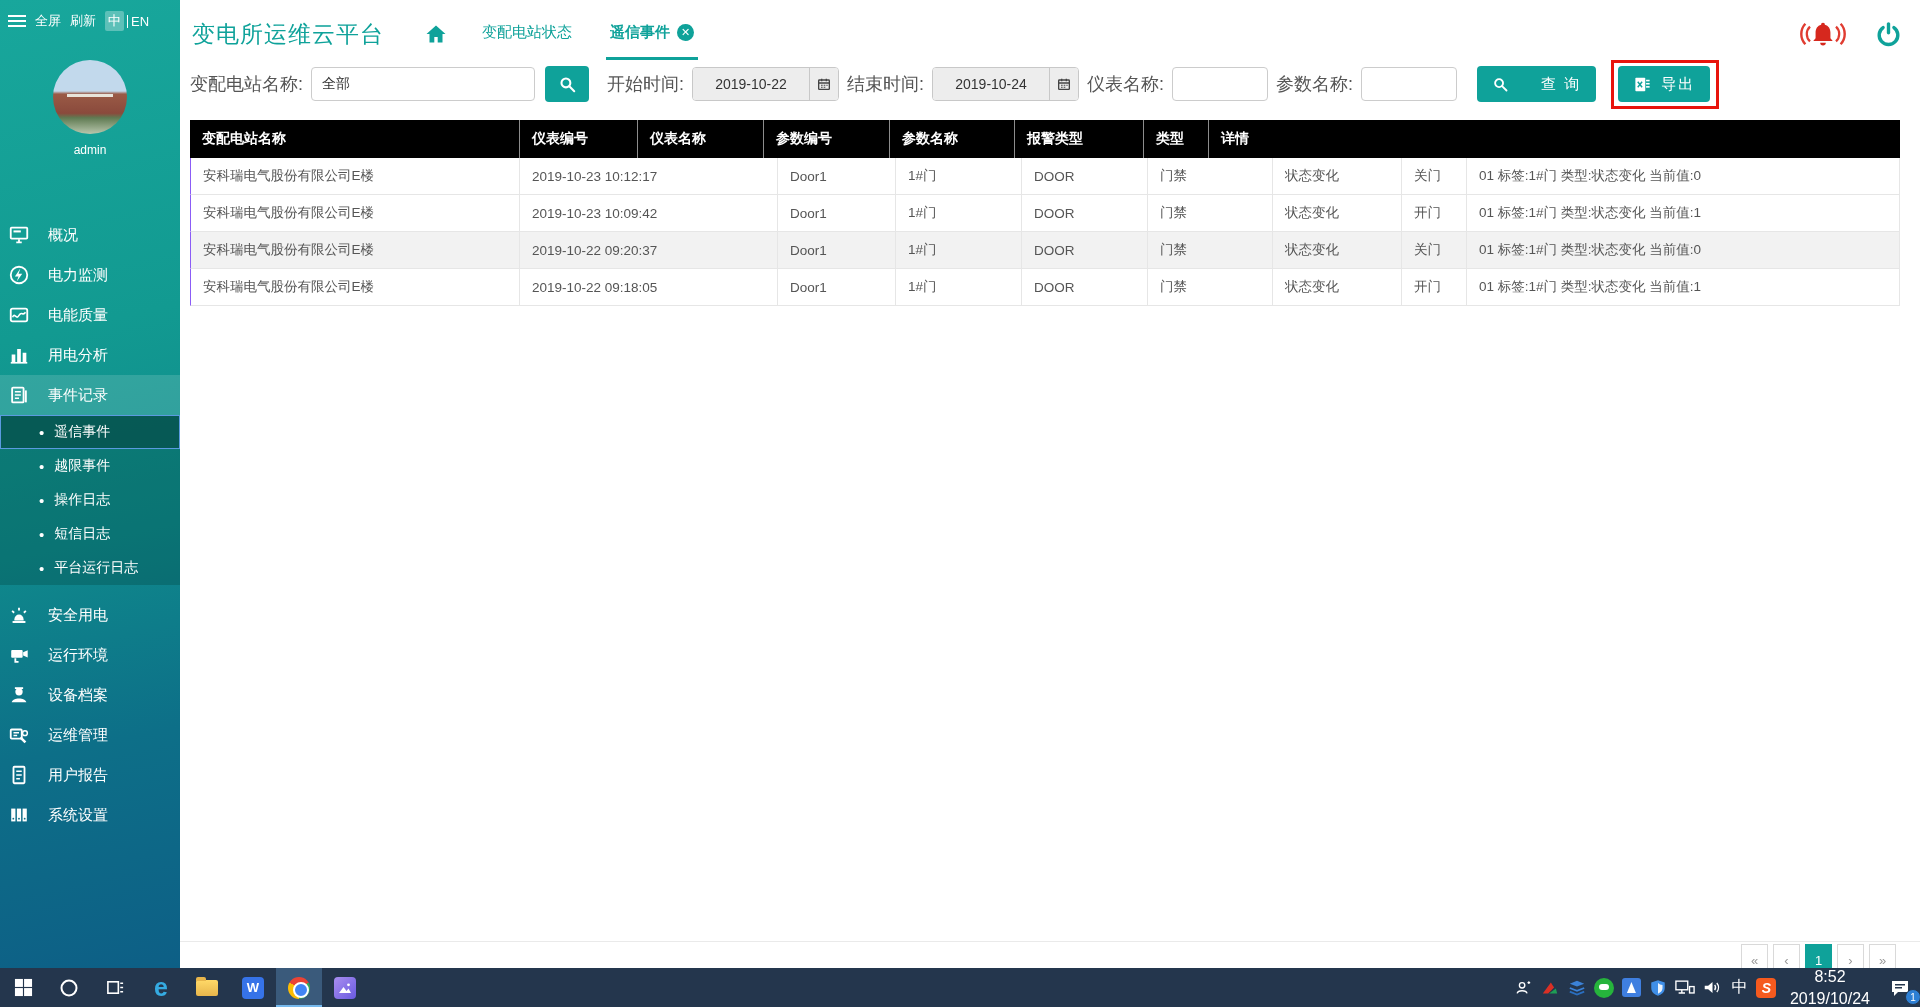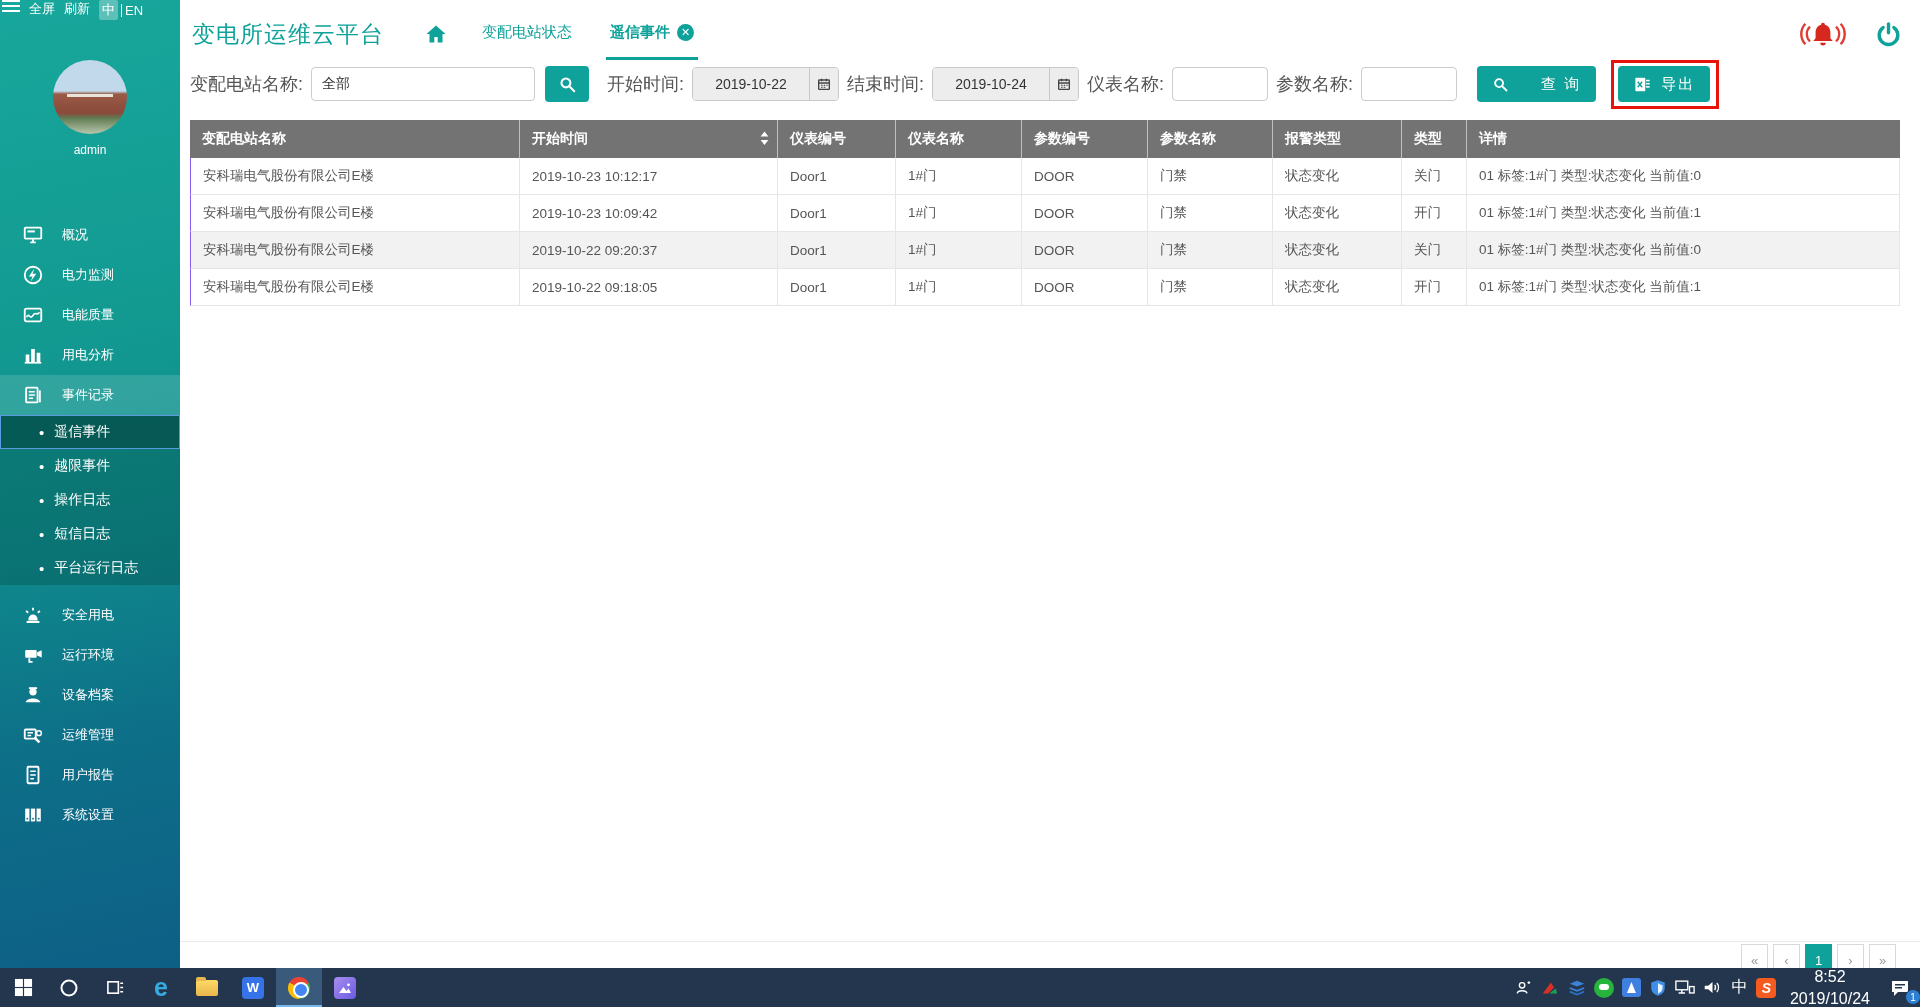--- a/index.html
+++ b/index.html
@@ -9,7 +9,7 @@
   
   .sidebar { position:fixed; left:0; top:0; width:180px; height:968px;
     background:linear-gradient(168deg,#18a79c 0%,#129a91 34%,#0f8a8c 55%,#0d6f88 76%,#0d5f86 100%); color:#fff; z-index:3;}
-  .side-topbar { height:42px; display:flex; align-items:flex-start; padding:0 2px; gap:9px; font-size:13px; }
+  .side-topbar { height:42px; display:flex; align-items:center; padding:0 8px; gap:9px; font-size:13px; }
   .hamburger { width:18px; height:12px; border-top:2px solid #fff; border-bottom:2px solid #fff; position:relative; }
   .hamburger::after { content:""; position:absolute; left:0; top:3px; width:100%; height:2px; background:#fff; }
   .side-topbar .tb-link { cursor:pointer; }

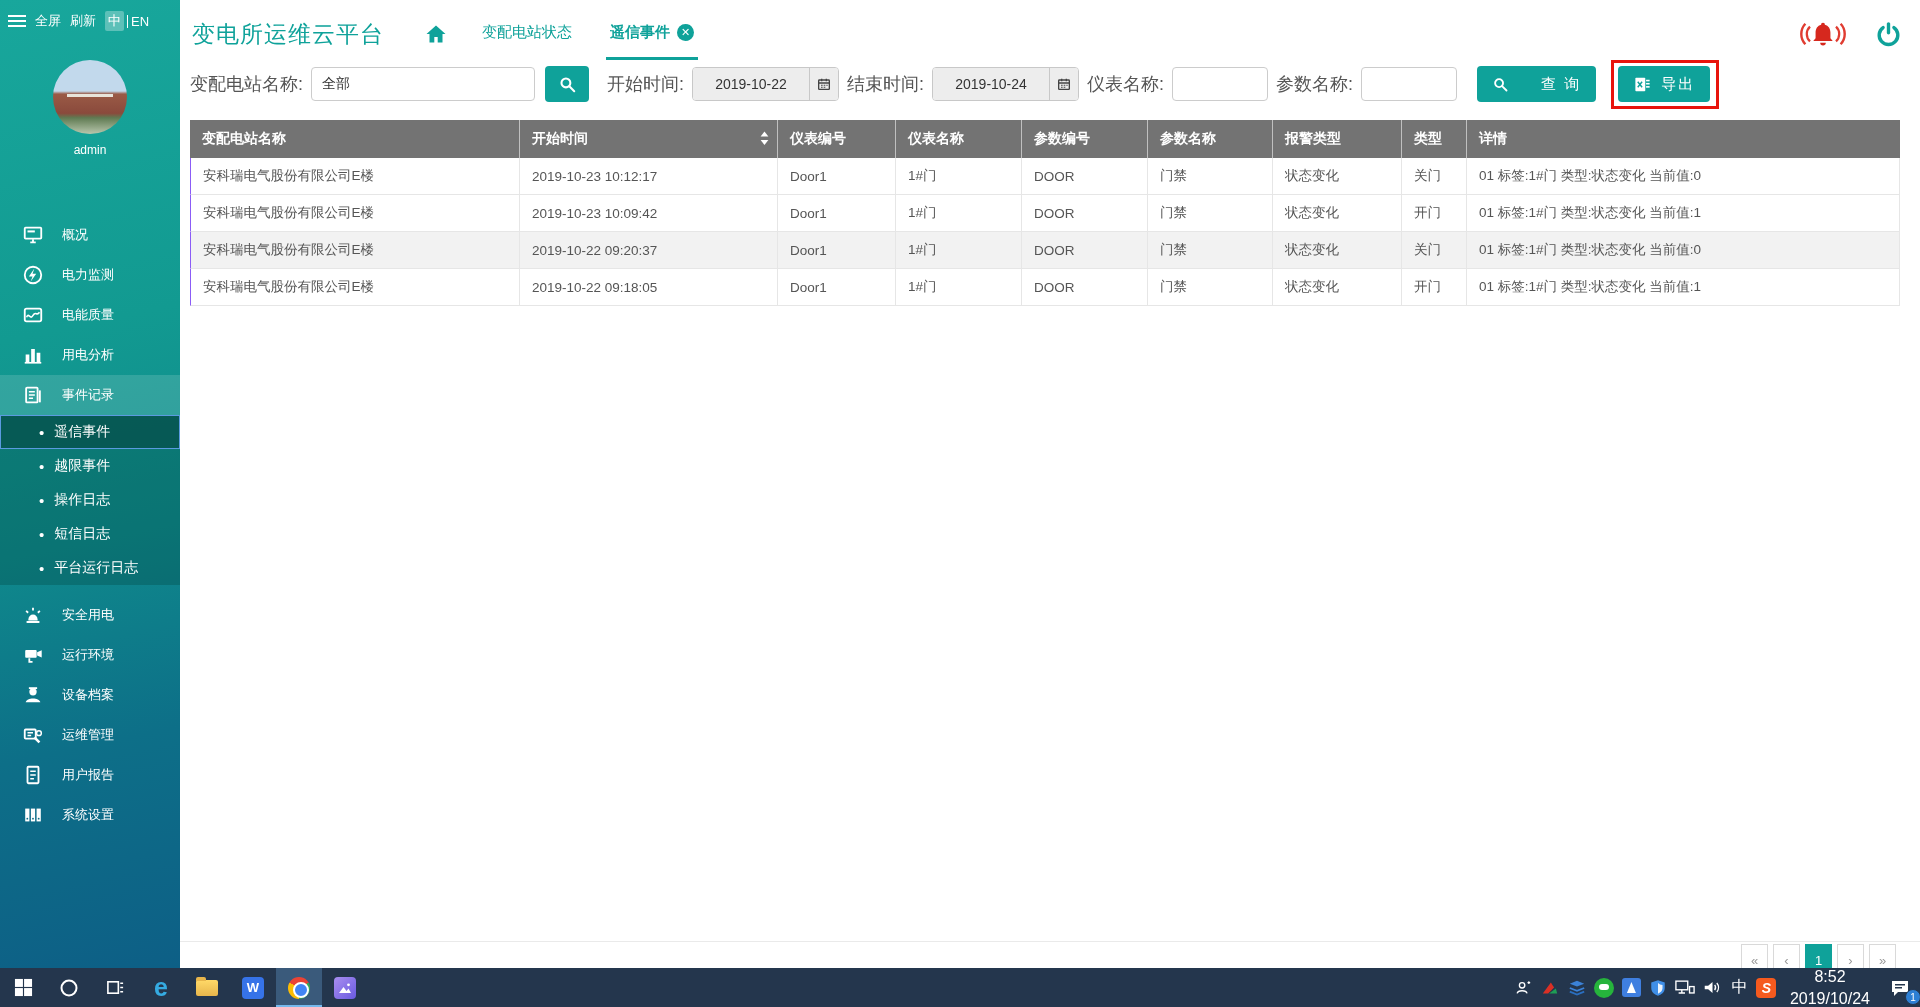--- a/index.html
+++ b/index.html
@@ -60,7 +60,7 @@
 
   
   .grid { margin:12px 10px 0 10px; width:1710px; }
-  .grid-head { display:flex; background:#737373; height:38px; }
+  .grid-head { display:flex; background:#000000; height:38px; }
   .gh-cell { color:#fff; font-size:14px; font-weight:bold; display:flex; align-items:center; padding-left:12px; border-right:1px solid rgba(255,255,255,.55); position:relative; }
   .gh-cell:last-child { border-right:none; }
   .sort-ic { position:absolute; right:8px; top:11px; width:9px; height:15px; }

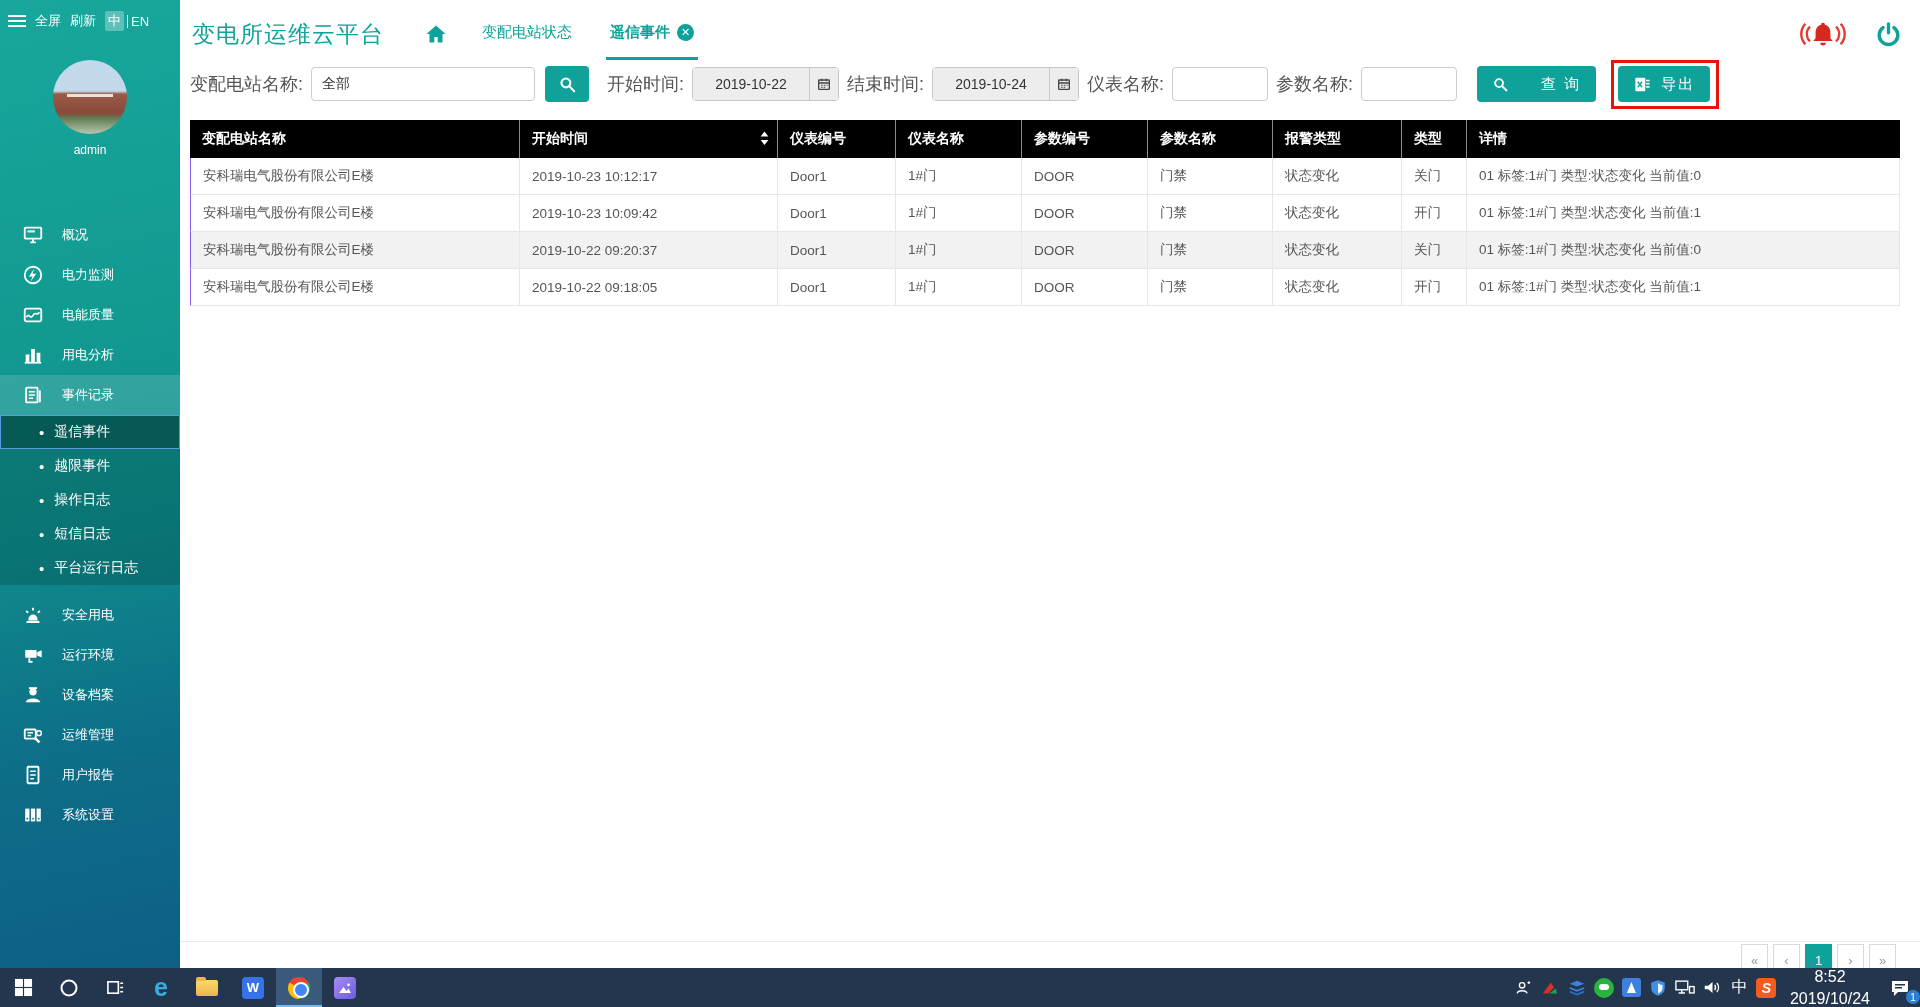--- a/index.html
+++ b/index.html
@@ -351,13 +351,6 @@
         <div class="gh-cell" style="width: 330px;">
           <span>变配电站名称</span>
         </div>
-        <div class="gh-cell" style="width: 258px;">
-          <span>开始时间</span>
-          <span class="sort-ic"><svg viewBox="0 0 10 16">
-              <path d="M5 0.5l4.3 5.5H0.7z" fill="#fff"></path>
-              <path d="M5 15.5l4.3-5.5H0.7z" fill="#fff"></path>
-            </svg></span>
-        </div>
         <div class="gh-cell" style="width: 118px;">
           <span>仪表编号</span>
         </div>

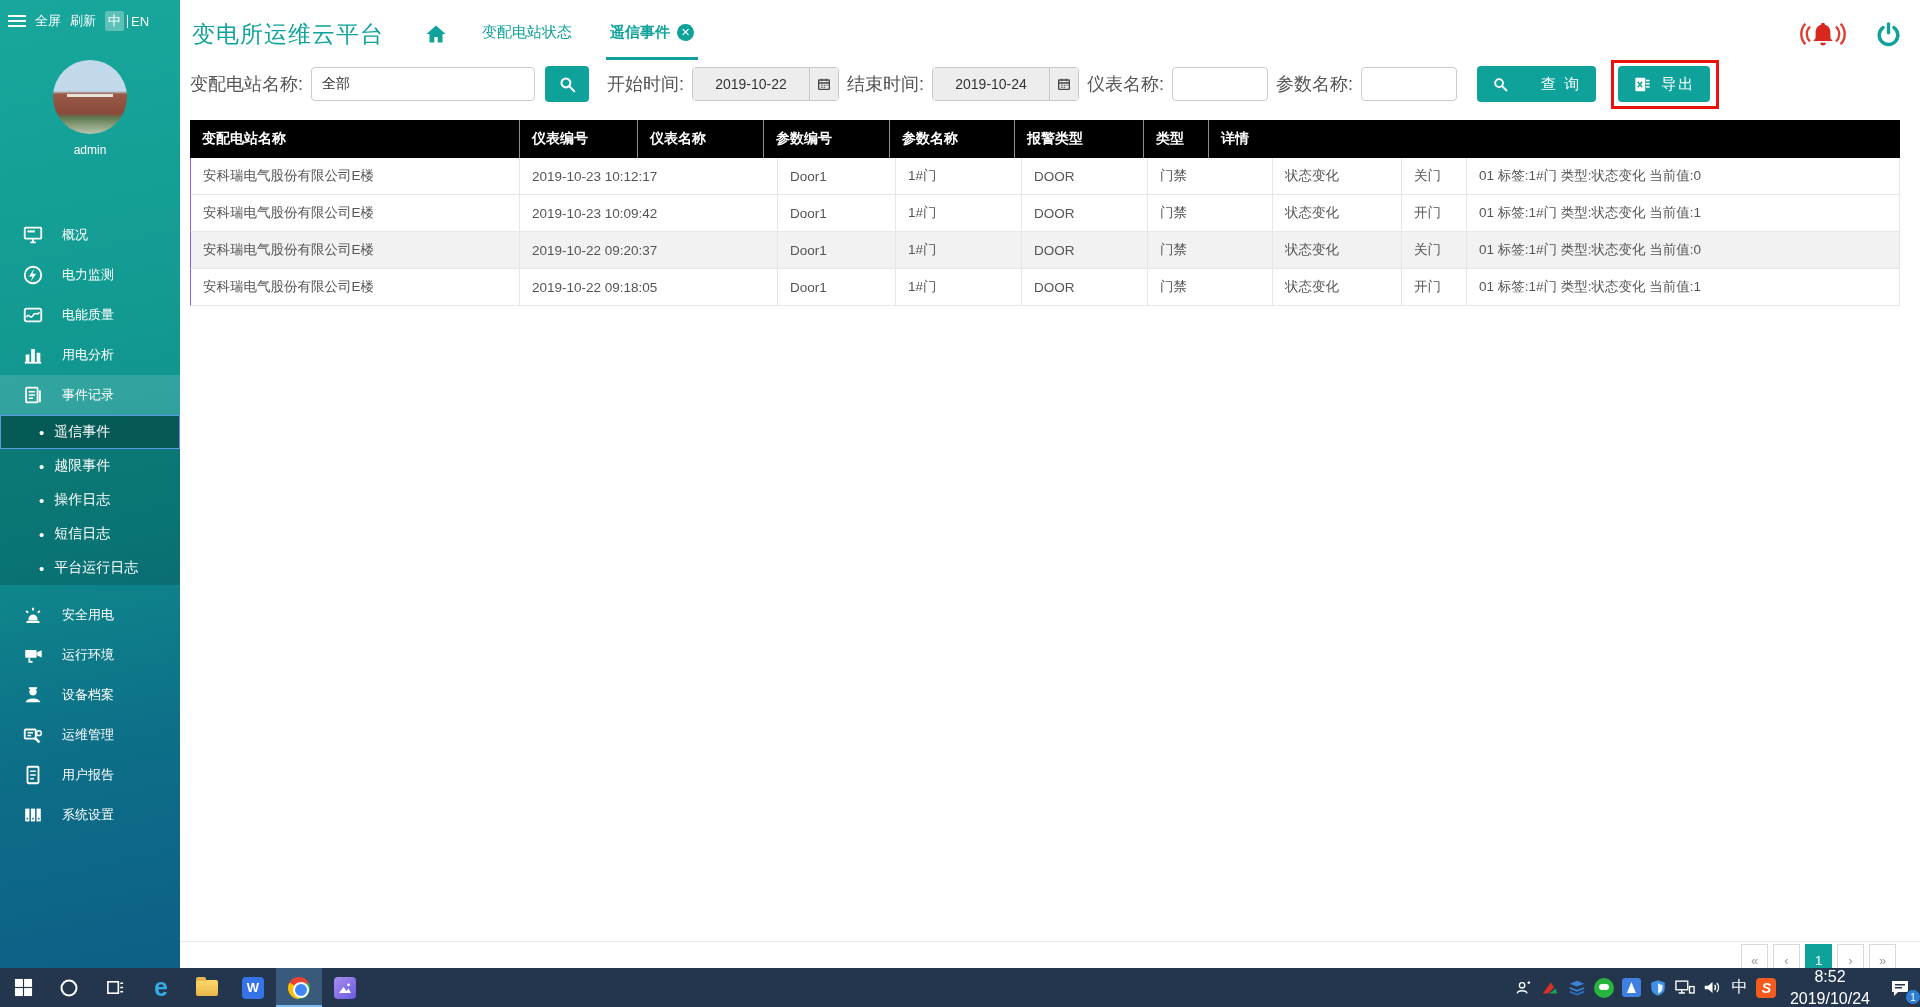--- a/index.html
+++ b/index.html
@@ -22,7 +22,7 @@
   .avatar::after{content:"";position:absolute;left:14px;top:34px;width:46px;height:3px;background:#e8e4da;}
   .avatar-name { margin-top:9px; font-size:12px; }
   .menu { margin-top:58px; }
-  .menu-item { height:40px; display:flex; align-items:center; padding-left:22px; gap:18px; font-size:13px; cursor:pointer; }
+  .menu-item { height:40px; display:flex; align-items:center; padding-left:8px; gap:18px; font-size:15px; cursor:pointer; }
   .menu-item.active { background:rgba(255,255,255,.14); }
   .mi-icon { width:22px; height:22px; display:inline-flex; }
   .mi-icon svg { width:100%; height:100%; }

